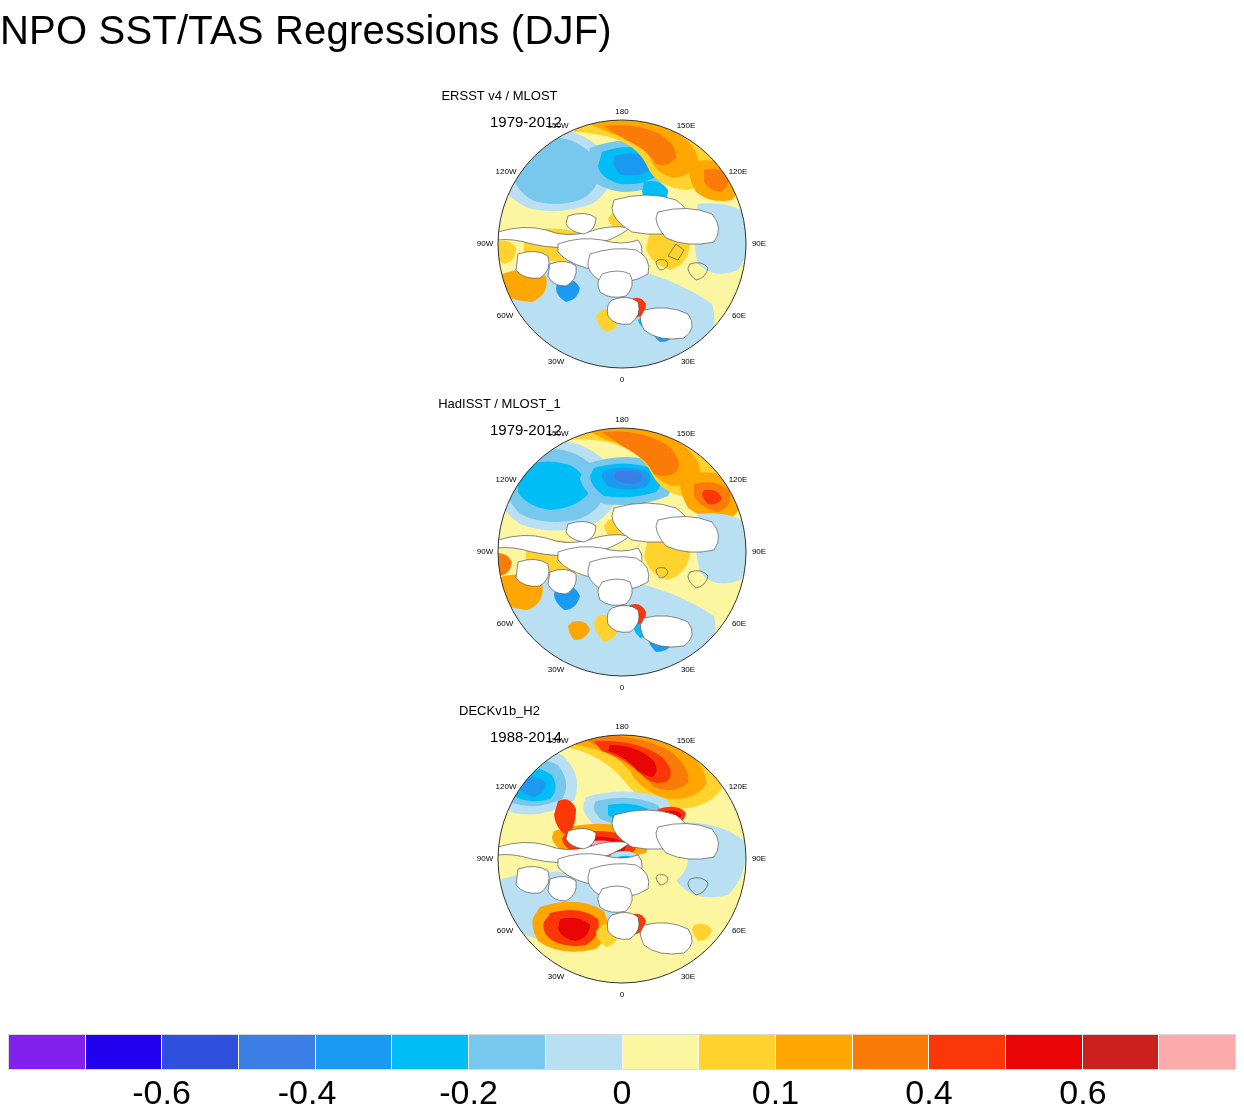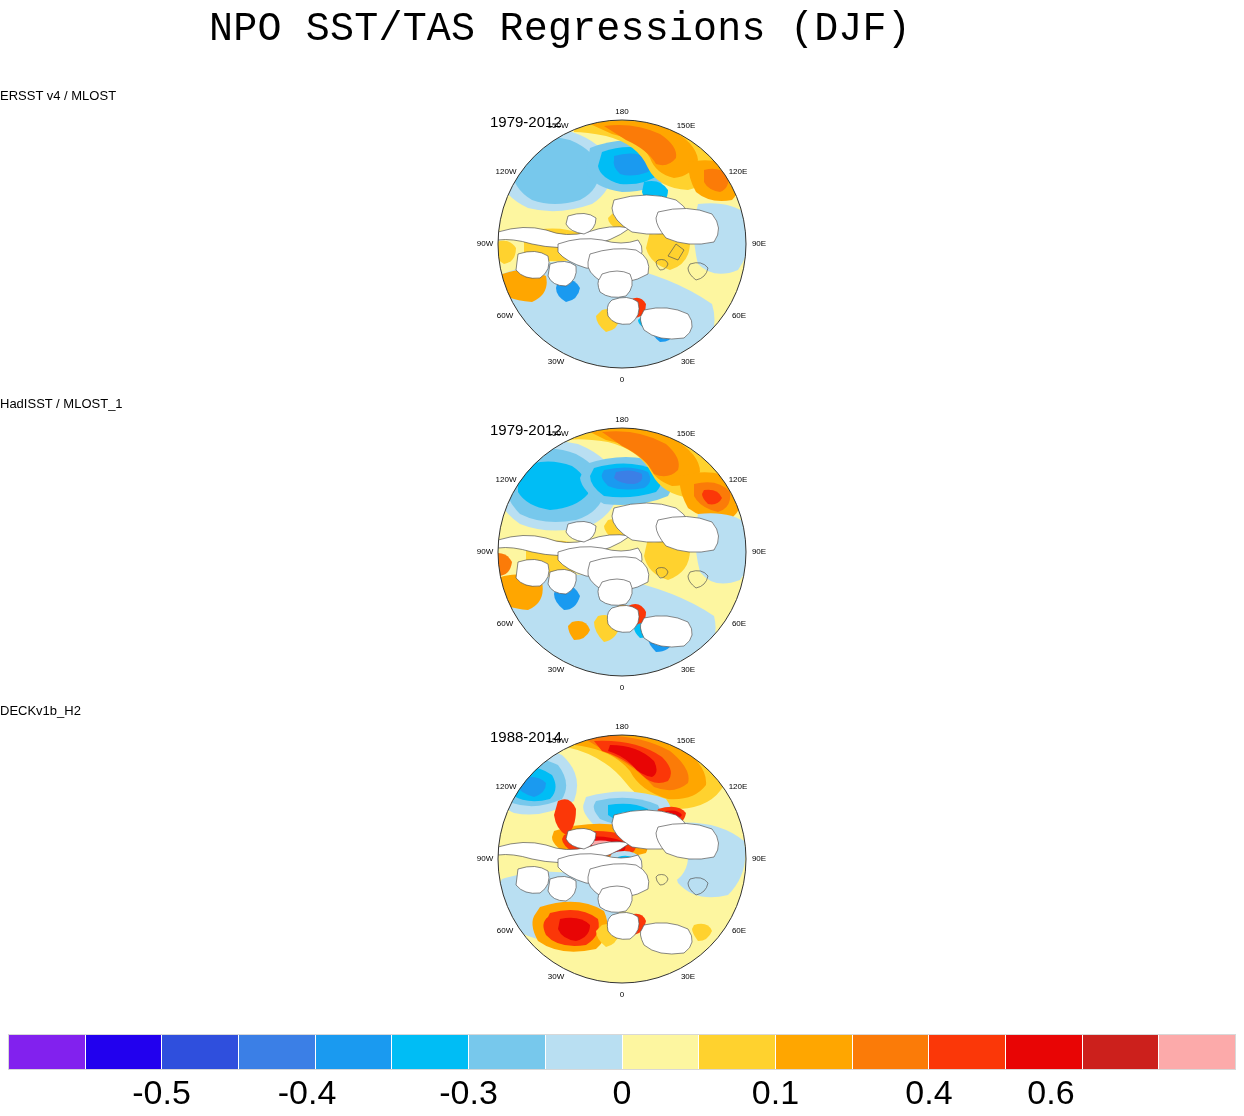--- a/index.html
+++ b/index.html
@@ -6,8 +6,8 @@
   body{width:1244px;height:1116px;position:relative;overflow:hidden;
        font-family:"Liberation Sans","DejaVu Sans",sans-serif;color:#000;}
 
-  #main-title{position:absolute;left:0;top:4px;width:1120px;text-align:center;
-              font-size:40px;font-weight:400;letter-spacing:.2px;line-height:52px;font-family:Liberation Mono, monospace;}
+  #main-title{position:absolute;left:0;top:4px;width:1120px;text-align:left;
+              font-size:40px;font-weight:400;letter-spacing:.2px;line-height:52px;}
 
   .panel{position:absolute;left:0;width:1244px;}
   #panel-0{top:88px;} #panel-1{top:396px;} #panel-2{top:703px;}

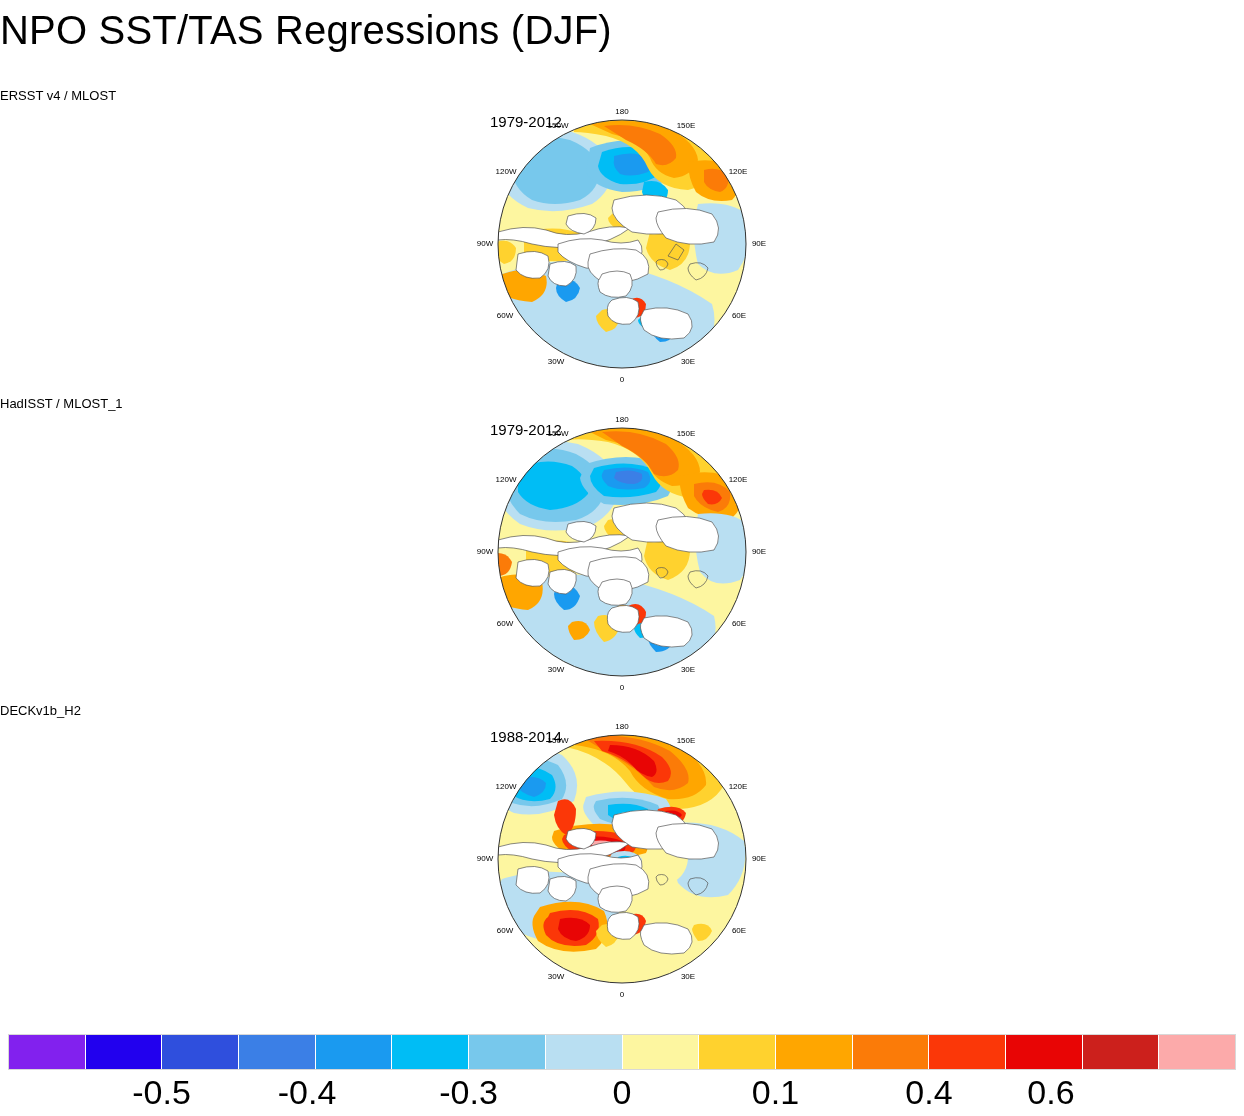--- a/index.html
+++ b/index.html
@@ -12,7 +12,7 @@
   .panel{position:absolute;left:0;width:1244px;}
   #panel-0{top:88px;} #panel-1{top:396px;} #panel-2{top:703px;}
 
-  .panel-title{position:absolute;left:0;width:999px;text-align:left;
+  .panel-title{position:absolute;left:0;width:999px;text-align:center;
                font-size:13px;line-height:16px;top:0;}
   .panel-period{position:absolute;font-size:15px;line-height:15px;left:490px;top:26px;}
   .map-wrap{position:absolute;left:462px;top:16px;width:320px;height:295px;}

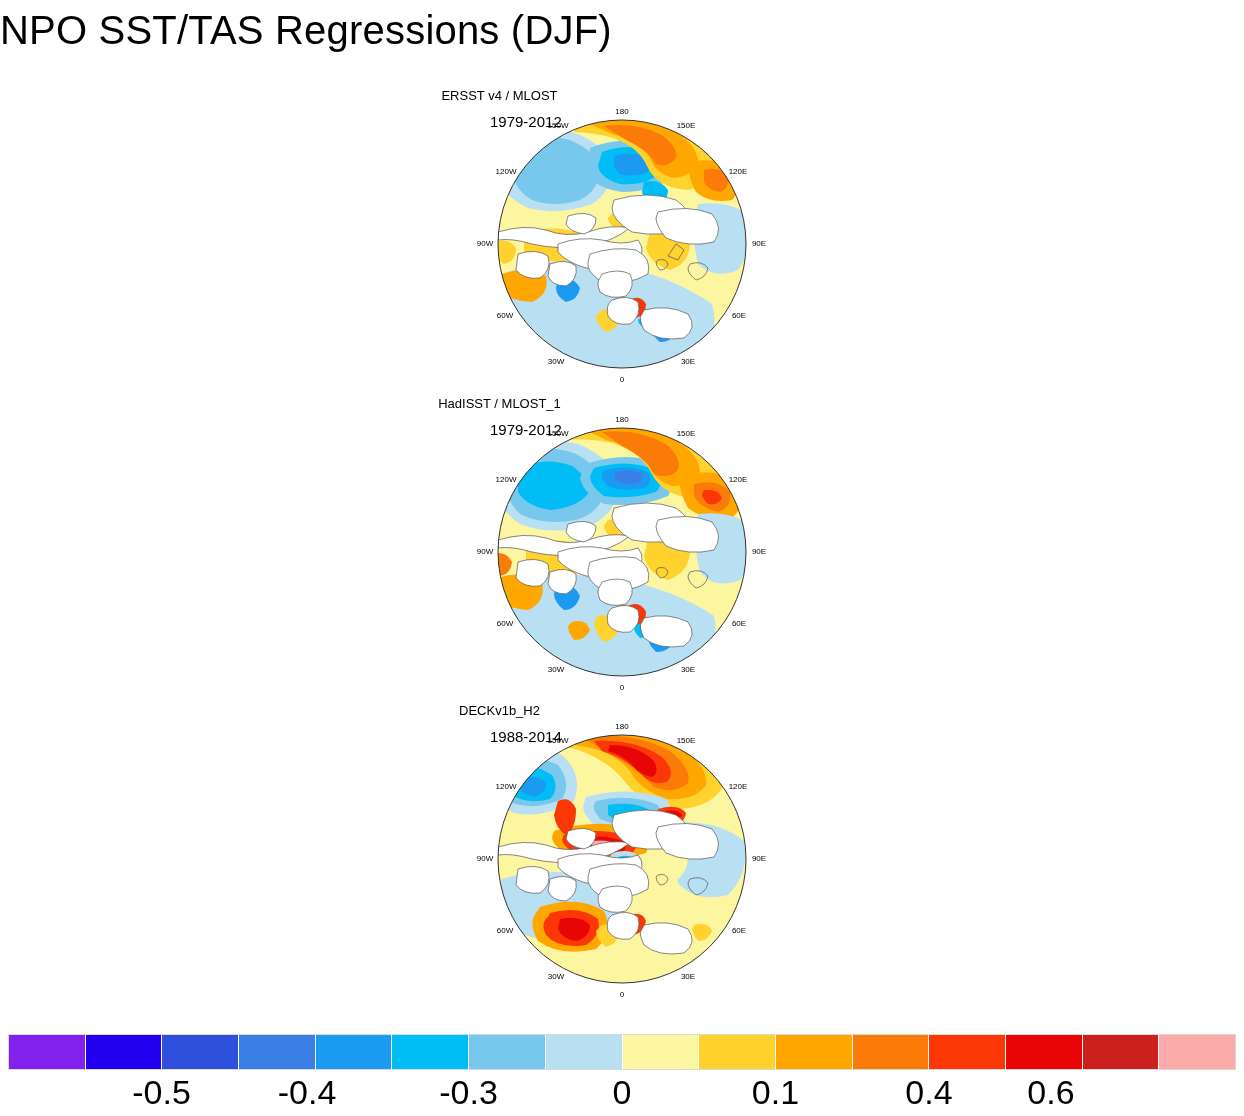--- a/index.html
+++ b/index.html
@@ -300,7 +300,7 @@
     <div class="swatch" title="0.7 .. 0.8" style="background: rgb(252, 170, 170);"></div>
   </div>
 <div id="cbar-ticks">
-    <div class="tick" style="left: 153.5px;">-0.5</div>
+    <div class="tick" style="left: 153.5px;">-0.6</div>
     <div class="tick" style="left: 299px;">-0.4</div>
     <div class="tick" style="left: 460.5px;">-0.3</div>
     <div class="tick" style="left: 614px;">0</div>

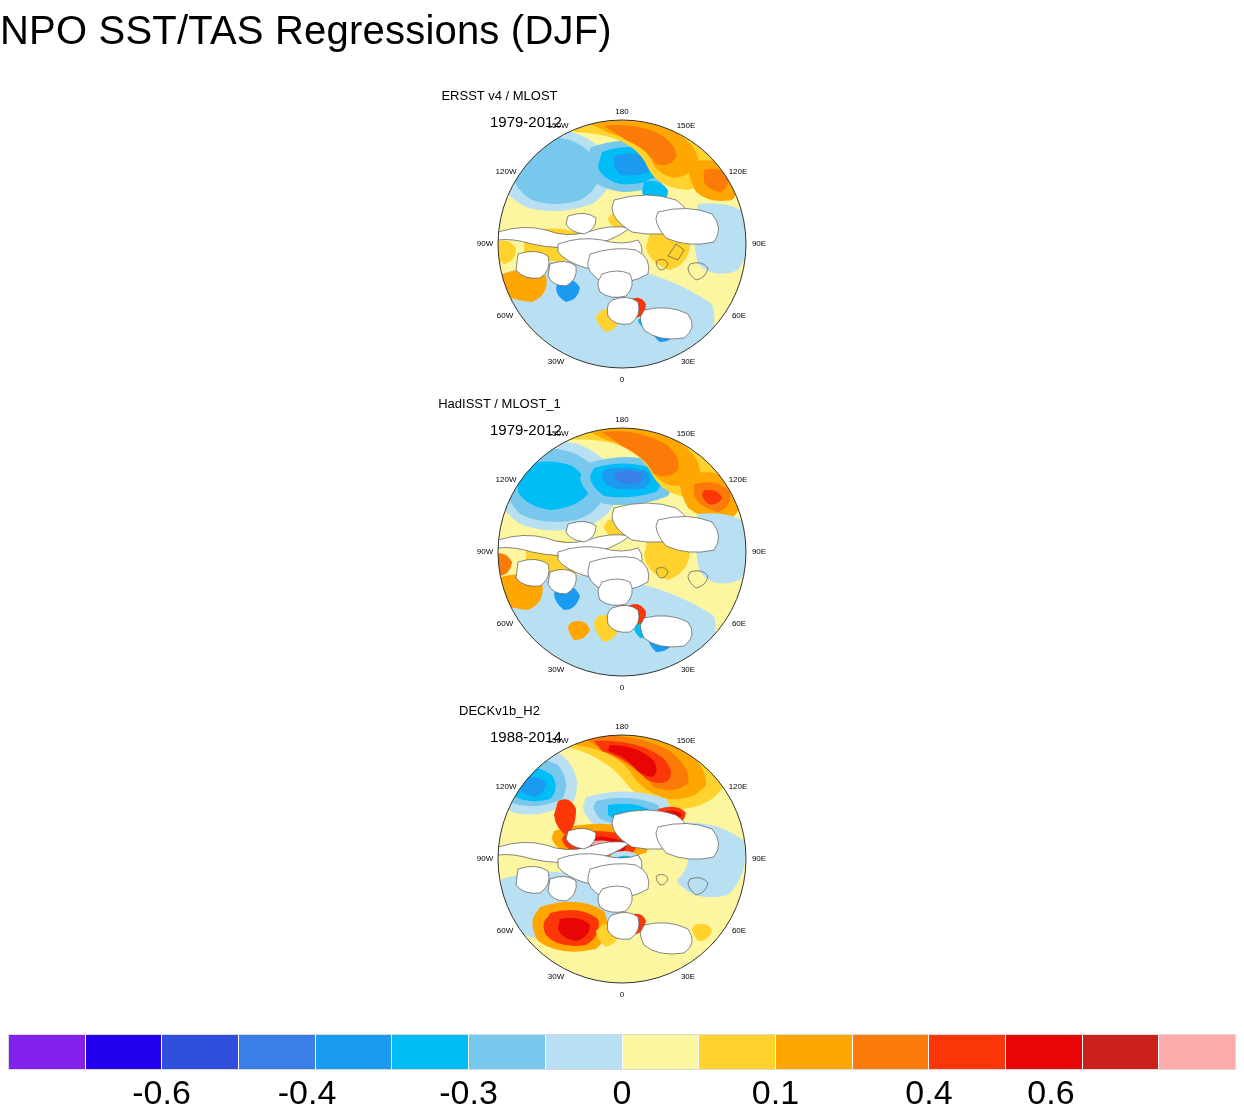--- a/index.html
+++ b/index.html
@@ -302,7 +302,7 @@
 <div id="cbar-ticks">
     <div class="tick" style="left: 153.5px;">-0.6</div>
     <div class="tick" style="left: 299px;">-0.4</div>
-    <div class="tick" style="left: 460.5px;">-0.3</div>
+    <div class="tick" style="left: 460.5px;">-0.2</div>
     <div class="tick" style="left: 614px;">0</div>
     <div class="tick" style="left: 767.5px;">0.1</div>
     <div class="tick" style="left: 921px; text-align: right;">0.4</div>

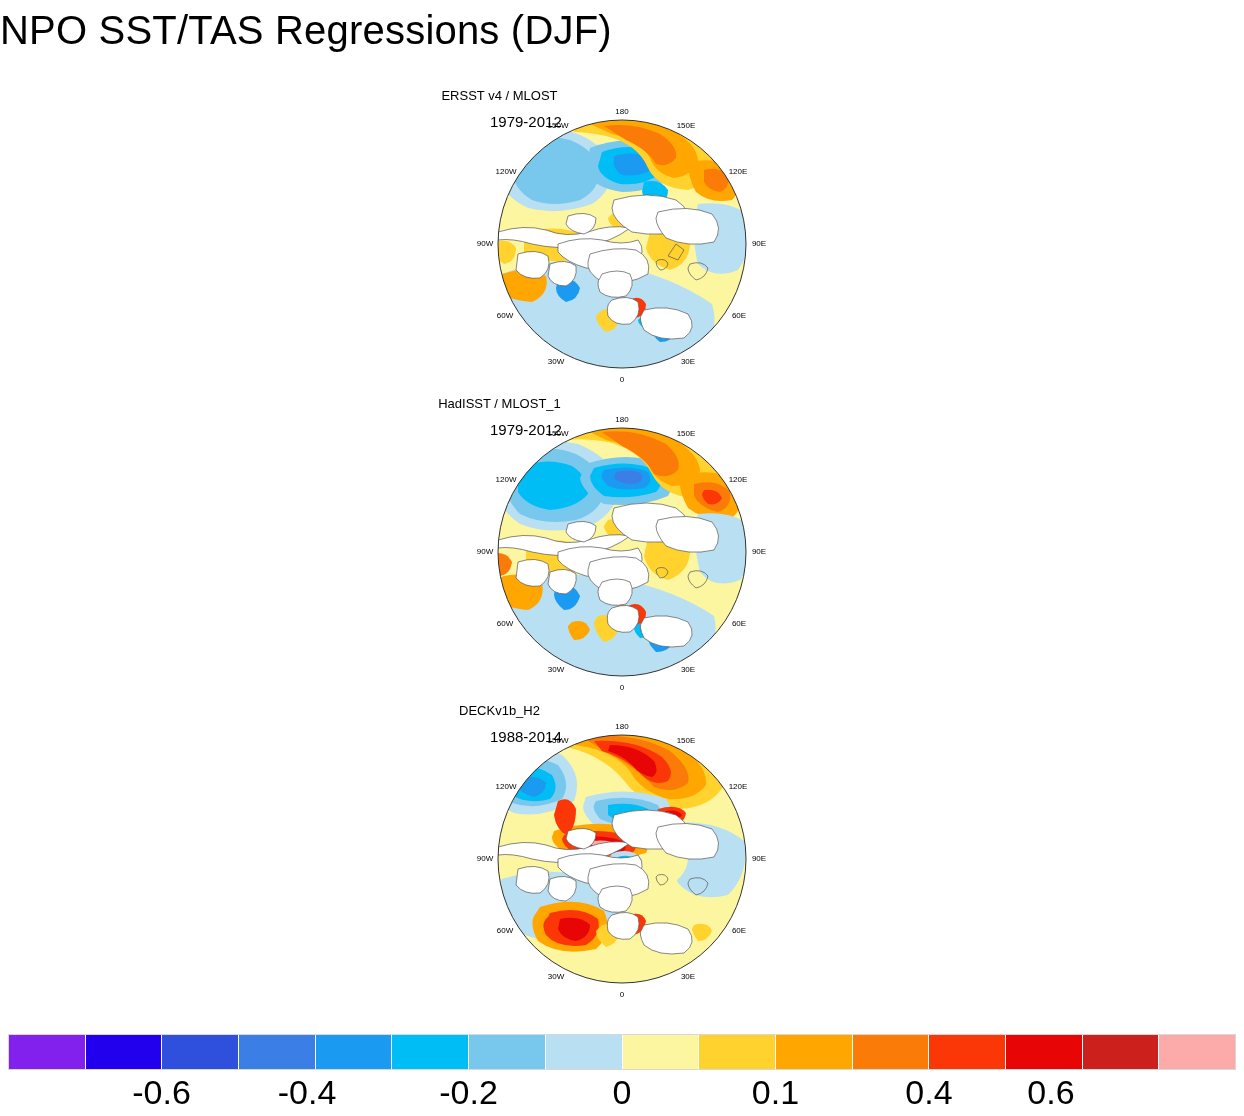--- a/index.html
+++ b/index.html
@@ -306,7 +306,7 @@
     <div class="tick" style="left: 614px;">0</div>
     <div class="tick" style="left: 767.5px;">0.1</div>
     <div class="tick" style="left: 921px; text-align: right;">0.4</div>
-    <div class="tick" style="left: 1043px;">0.6</div>
+    <div class="tick" style="left: 1075px;">0.6</div>
   </div>
 
 </body></html>

